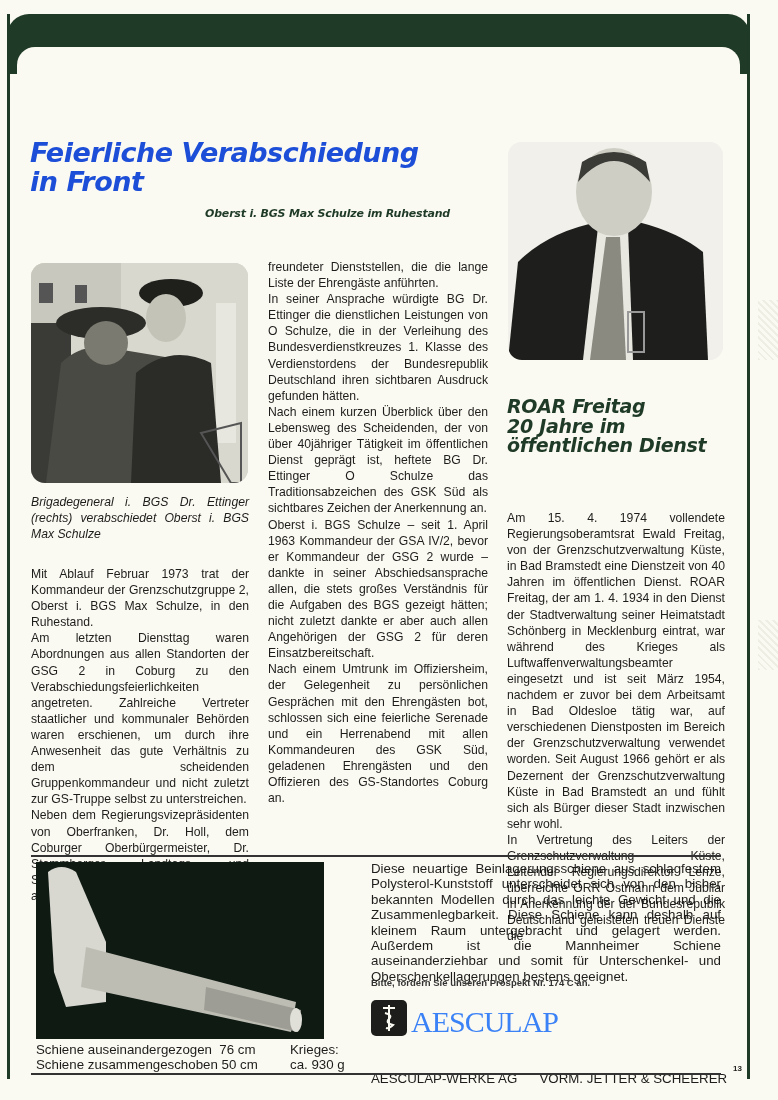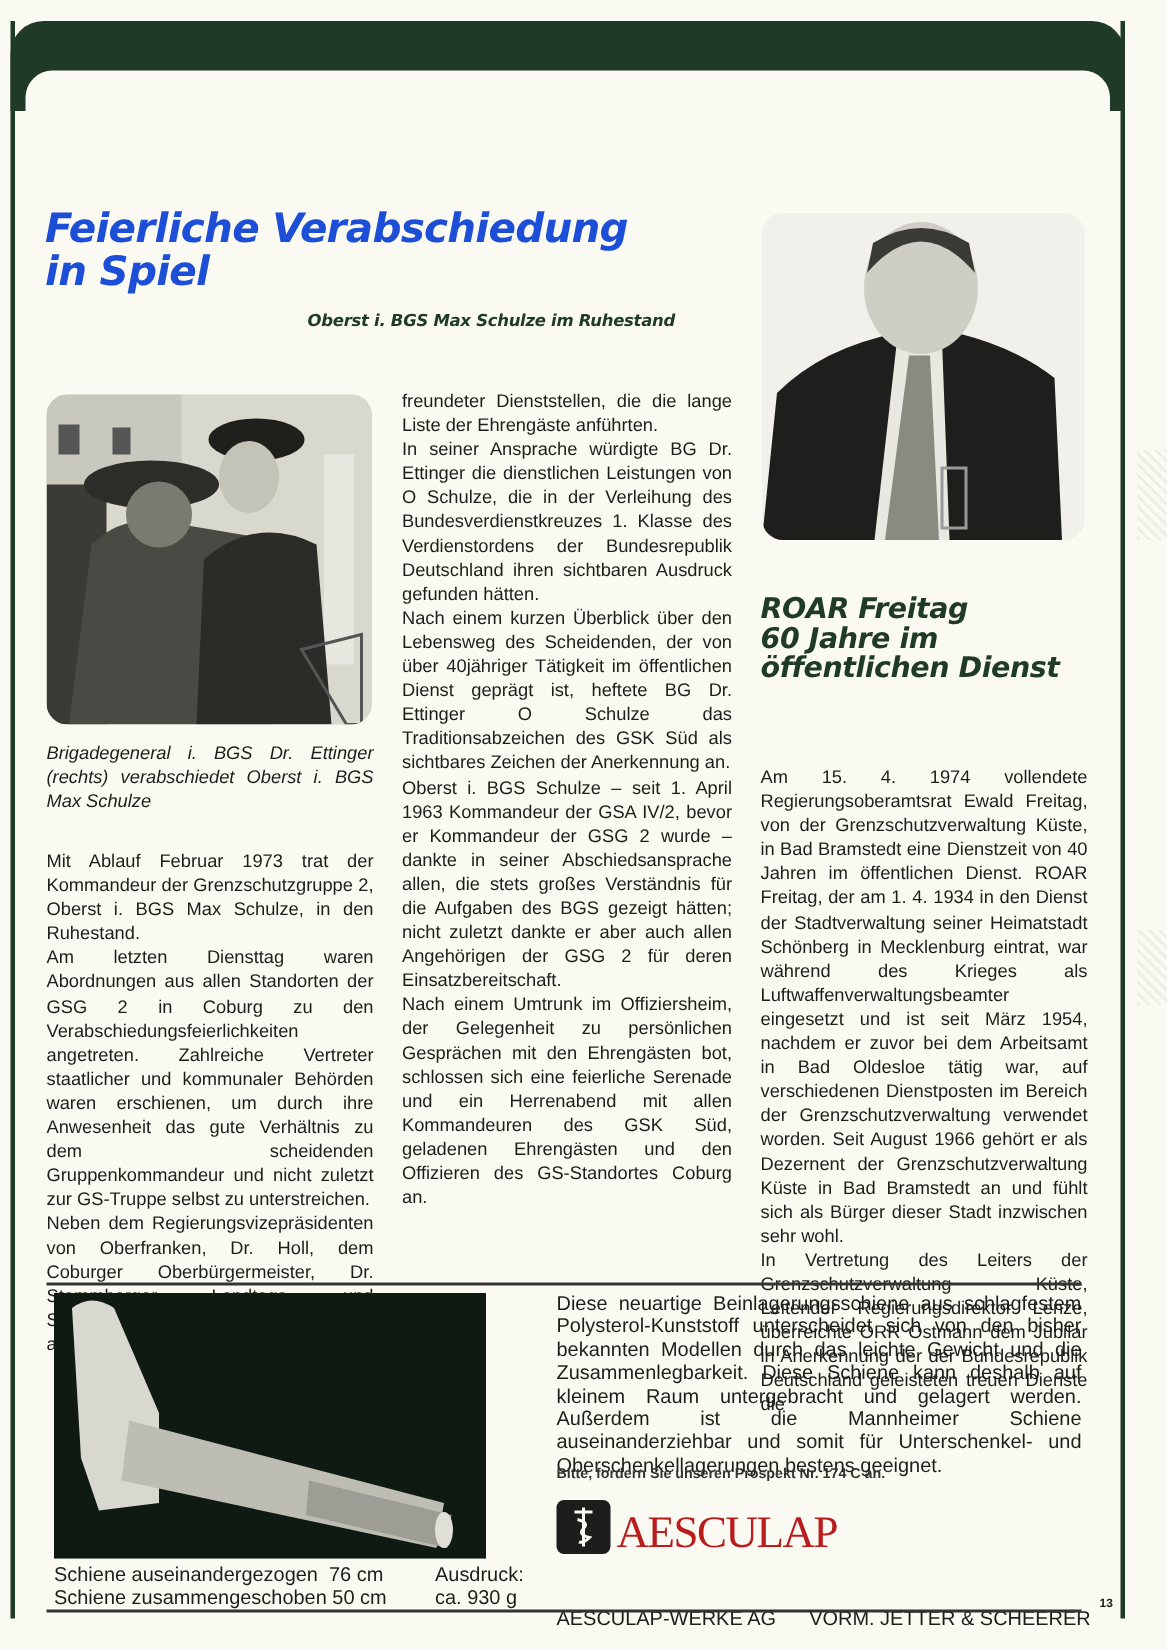--- a/index.html
+++ b/index.html
@@ -92,7 +92,7 @@
 
 <div class="headline">
   <div>Feierliche Verabschiedung</div>
-  <div>in Spiel</div>
+  <div>in Front</div>
 </div>
 <div class="subhead">Oberst i. BGS Max Schulze im Ruhestand</div>
 

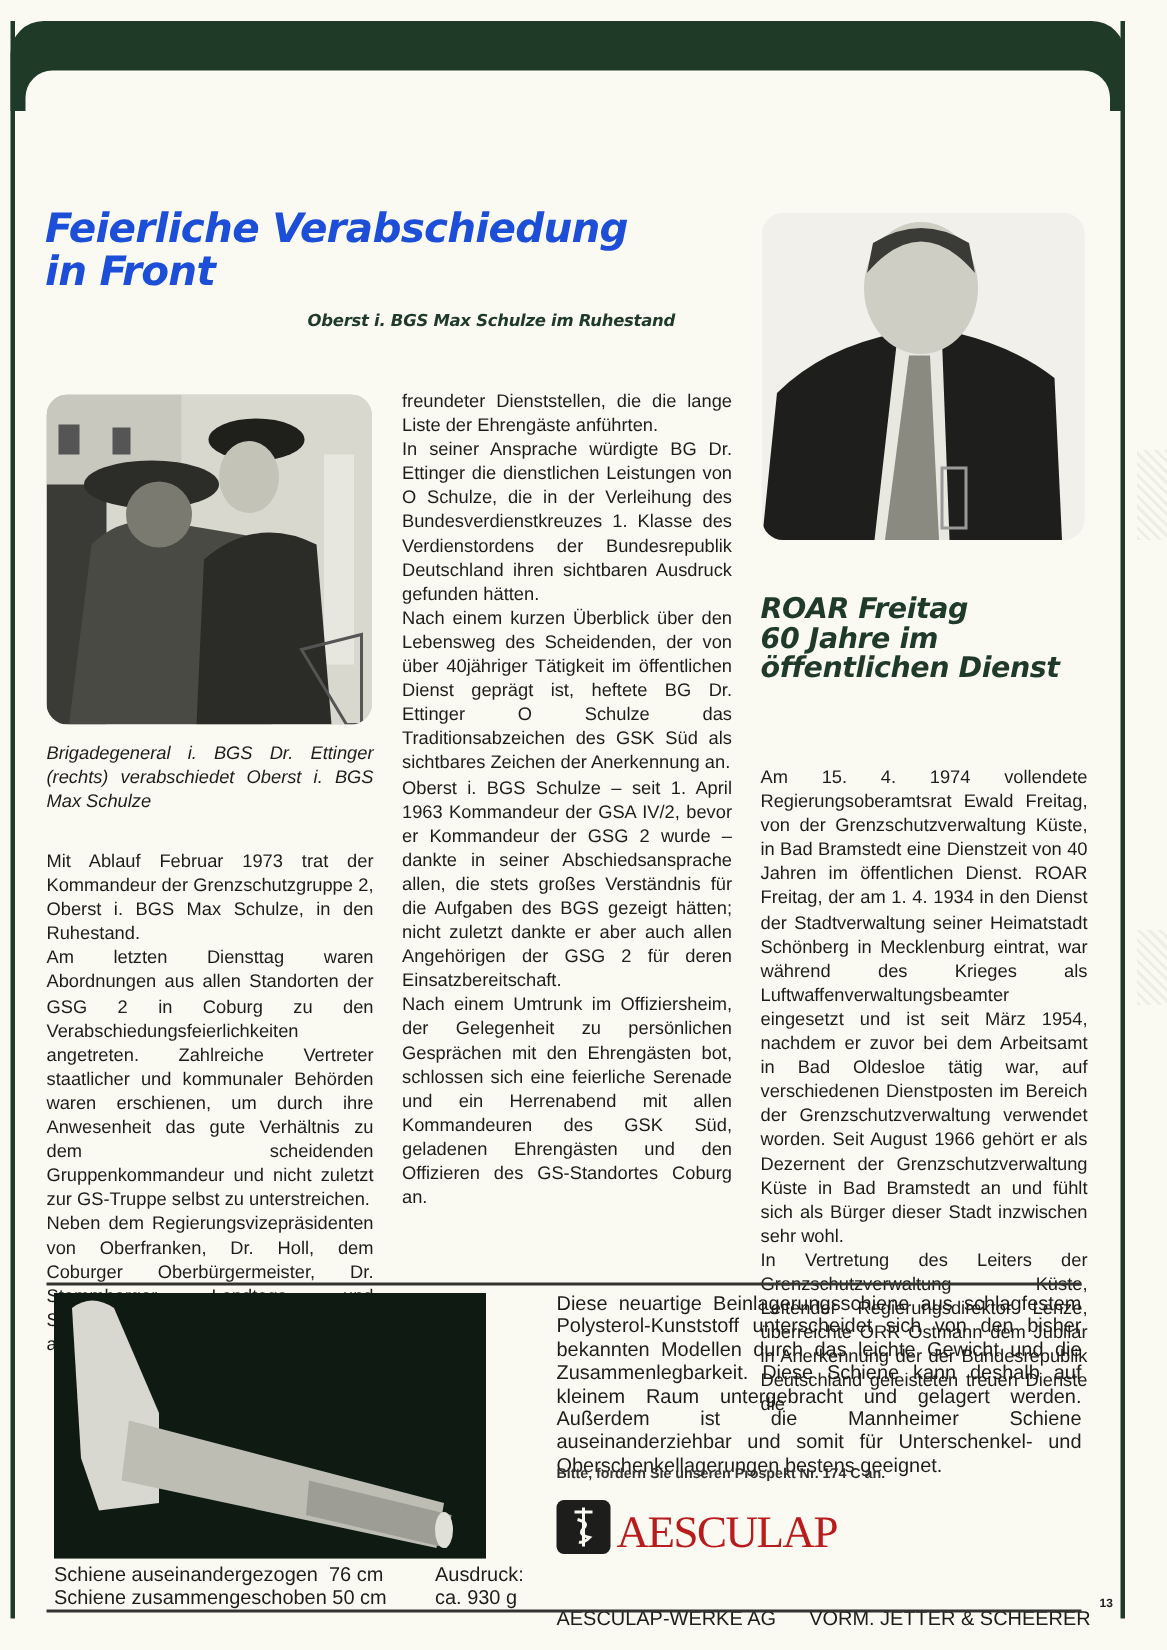--- a/index.html
+++ b/index.html
@@ -143,7 +143,7 @@
 
 <div class="roar-head">
   <div>ROAR Freitag</div>
-  <div>60 Jahre im</div>
+  <div>20 Jahre im</div>
   <div>öffentlichen Dienst</div>
 </div>
 

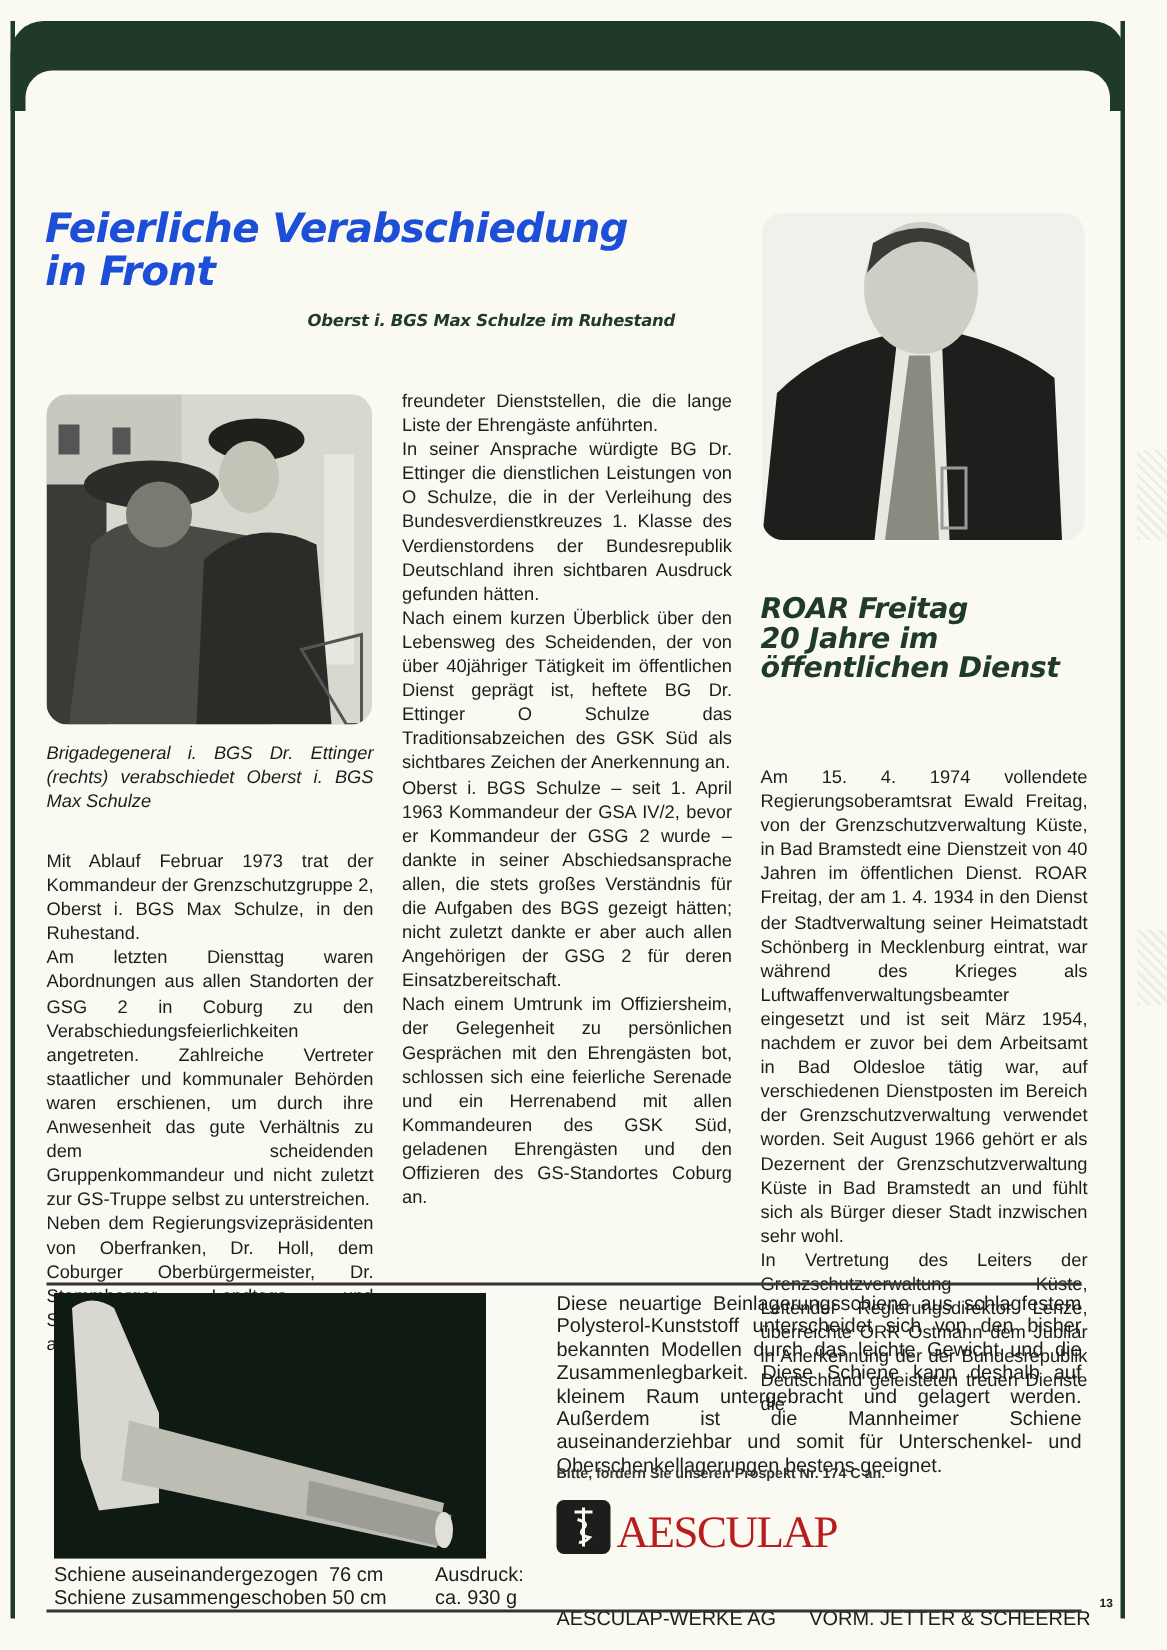--- a/index.html
+++ b/index.html
@@ -75,7 +75,7 @@
   }
   .logo-word {
     position:absolute; left:411px; top:1004px;
-    font-family:"Liberation Serif", serif; font-size:30px; letter-spacing:-1px; color:#b91c1c; line-height:36px;
+    font-family:"Liberation Serif", serif; font-size:30px; letter-spacing:-1px; color:#3b82f6; line-height:36px;
   }
   .company { position:absolute; left:371px; top:1040px; font-size:13.3px; line-height:15.5px; white-space:pre; }
   .page-num { position:absolute; left:733px; top:1064px; font-size:8px; font-weight:bold; }

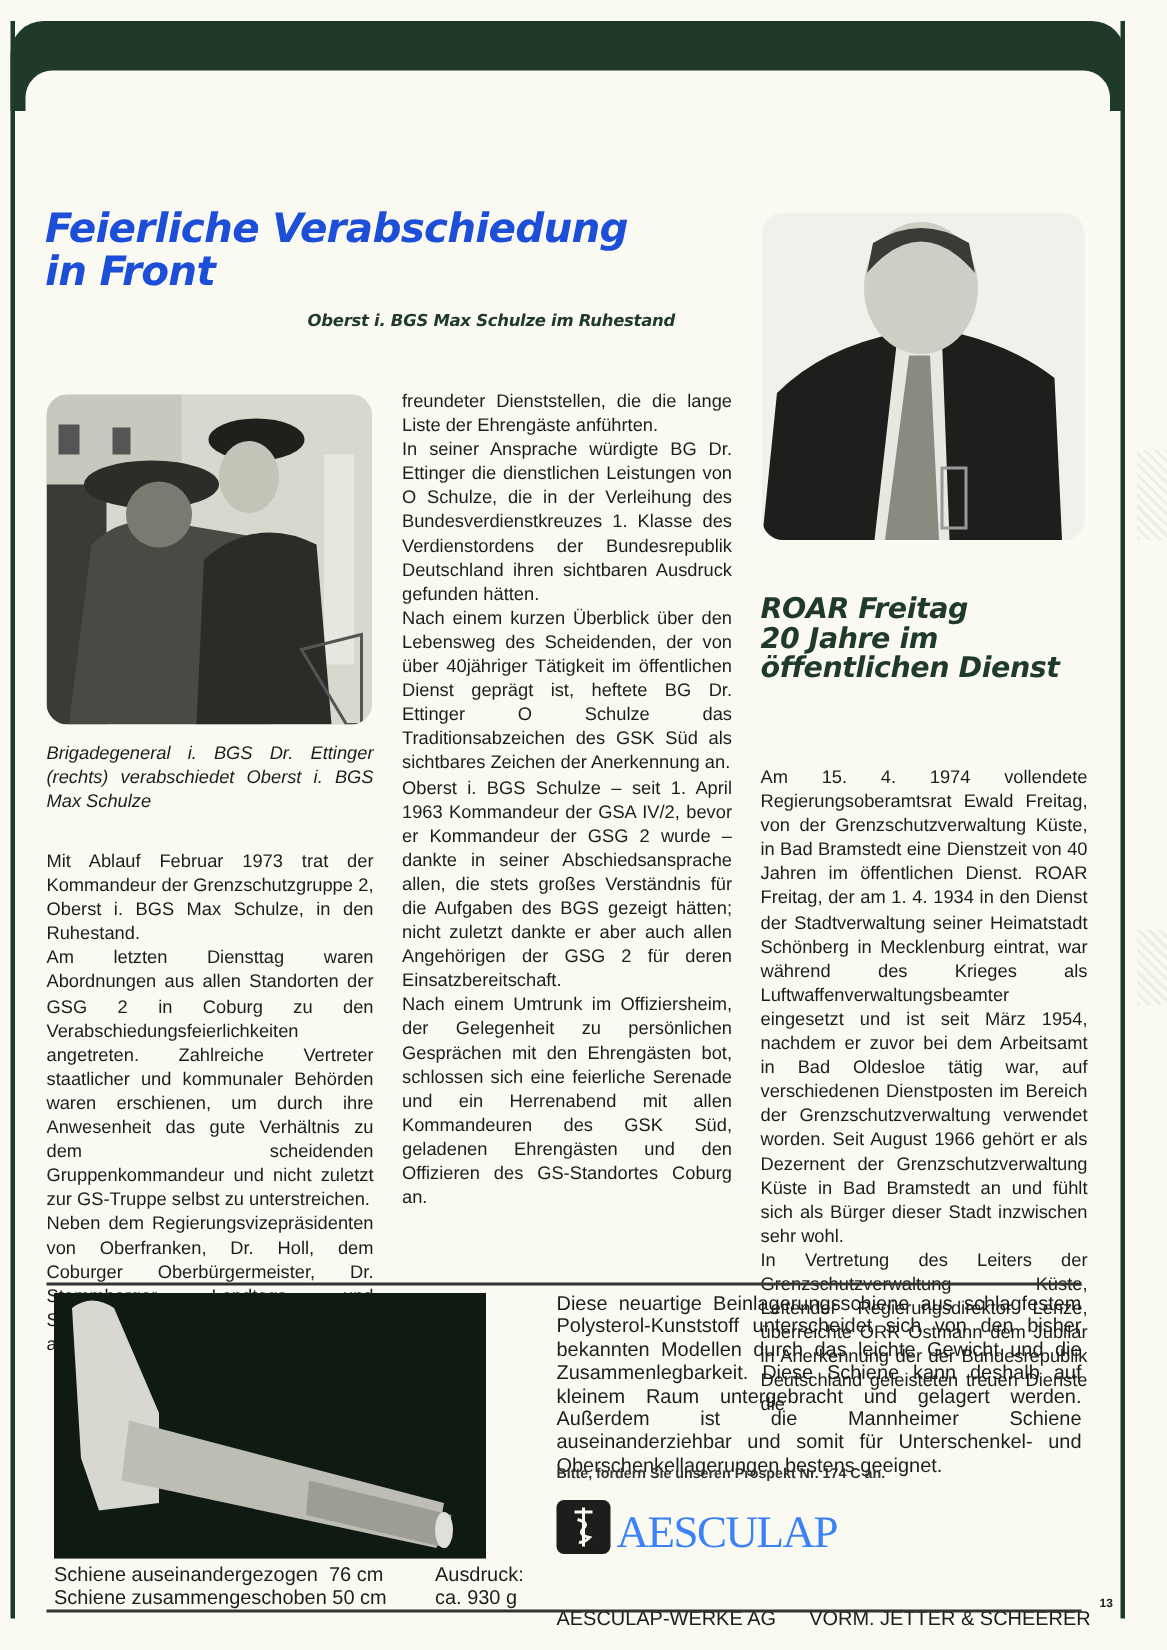--- a/index.html
+++ b/index.html
@@ -170,7 +170,7 @@
   <div>Schiene zusammengeschoben 50 cm</div>
 </div>
 <div class="ad-spec right">
-  <div>Ausdruck:</div>
+  <div>Krieges:</div>
   <div>ca. 930 g</div>
 </div>
 

